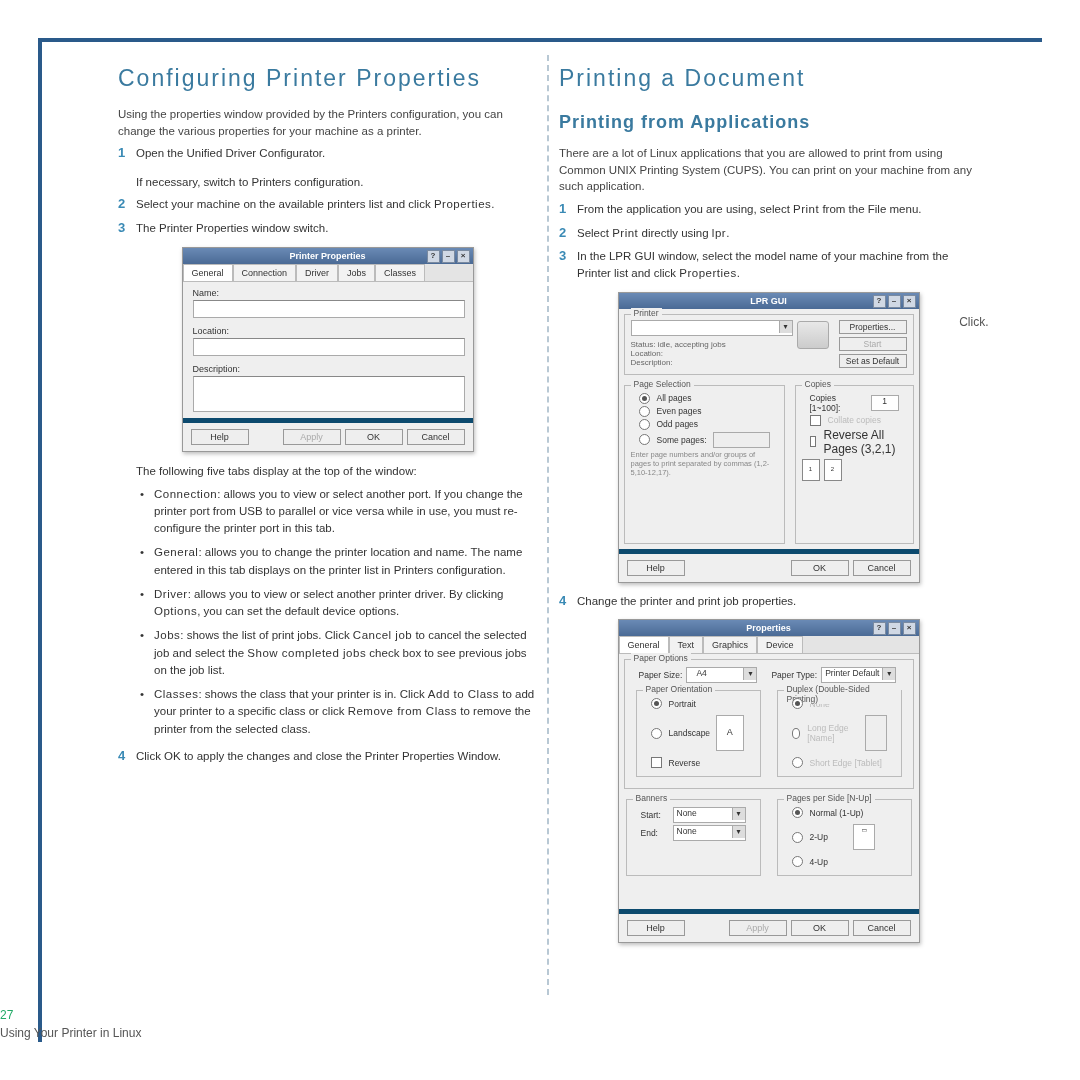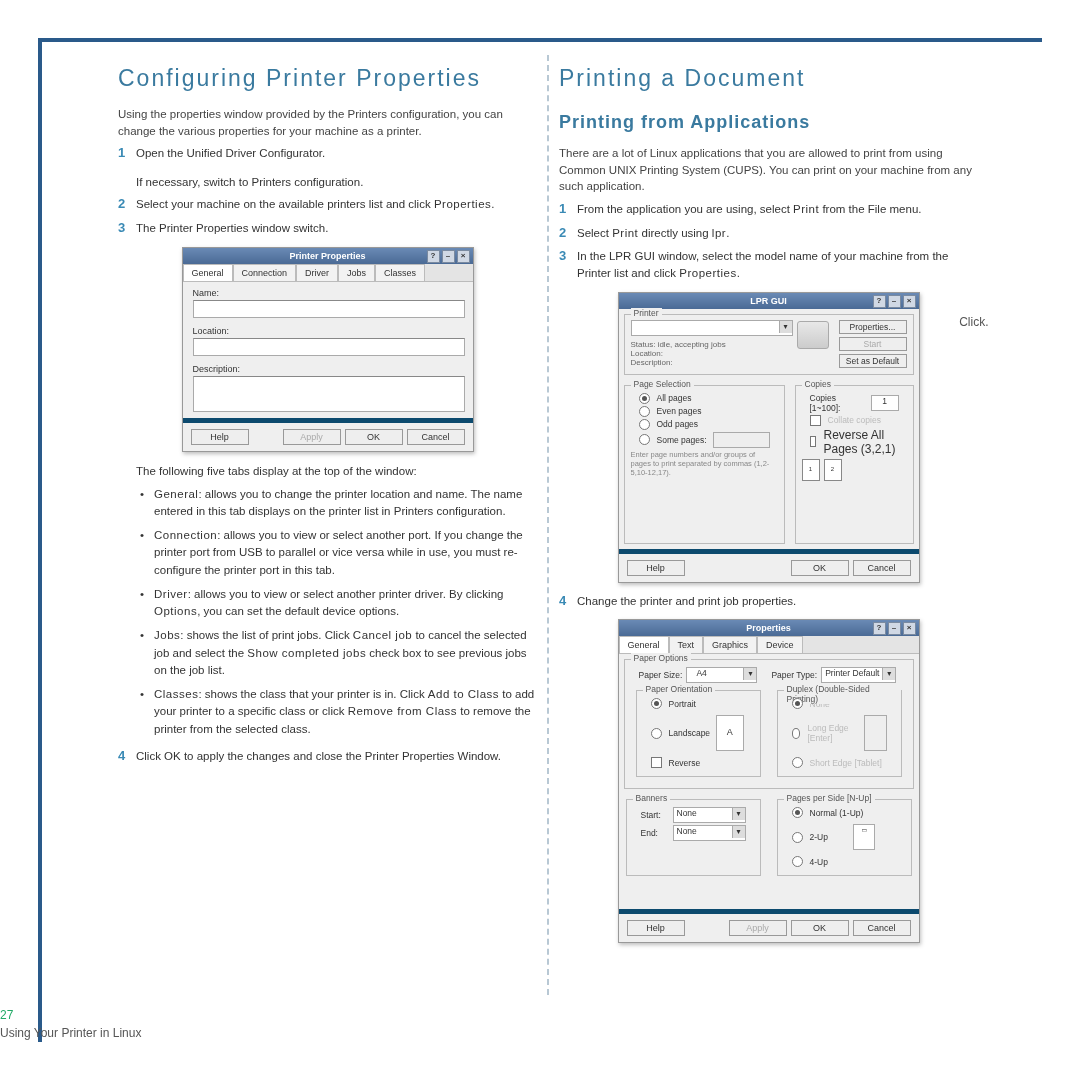--- a/index.html
+++ b/index.html
@@ -135,8 +135,8 @@
 
       <p class="indent">The following five tabs display at the top of the window:</p>
       <ul class="bullets">
+        <li><span class="b">Connection</span><span>: allows you to view or select another port. If you change the printer port from USB to parallel or vice versa while in use, you must re-configure the printer port in this tab.</span></li>
         <li><span class="b">General</span><span>: allows you to change the printer location and name. The name entered in this tab displays on the printer list in Printers configuration.</span></li>
-        <li><span class="b">Connection</span><span>: allows you to view or select another port. If you change the printer port from USB to parallel or vice versa while in use, you must re-configure the printer port in this tab.</span></li>
         <li><span class="b">Driver</span><span>: allows you to view or select another printer driver. By clicking </span><span class="b">Options</span><span>, you can set the default device options.</span></li>
         <li><span class="b">Jobs</span><span>: shows the list of print jobs. Click </span><span class="b">Cancel job</span><span> to cancel the selected job and select the </span><span class="b">Show completed jobs</span><span> check box to see previous jobs on the job list.</span></li>
         <li><span class="b">Classes</span><span>: shows the class that your printer is in. Click </span><span class="b">Add to Class</span><span> to add your printer to a specific class or click </span><span class="b">Remove from Class</span><span> to remove the printer from the selected class.</span></li>

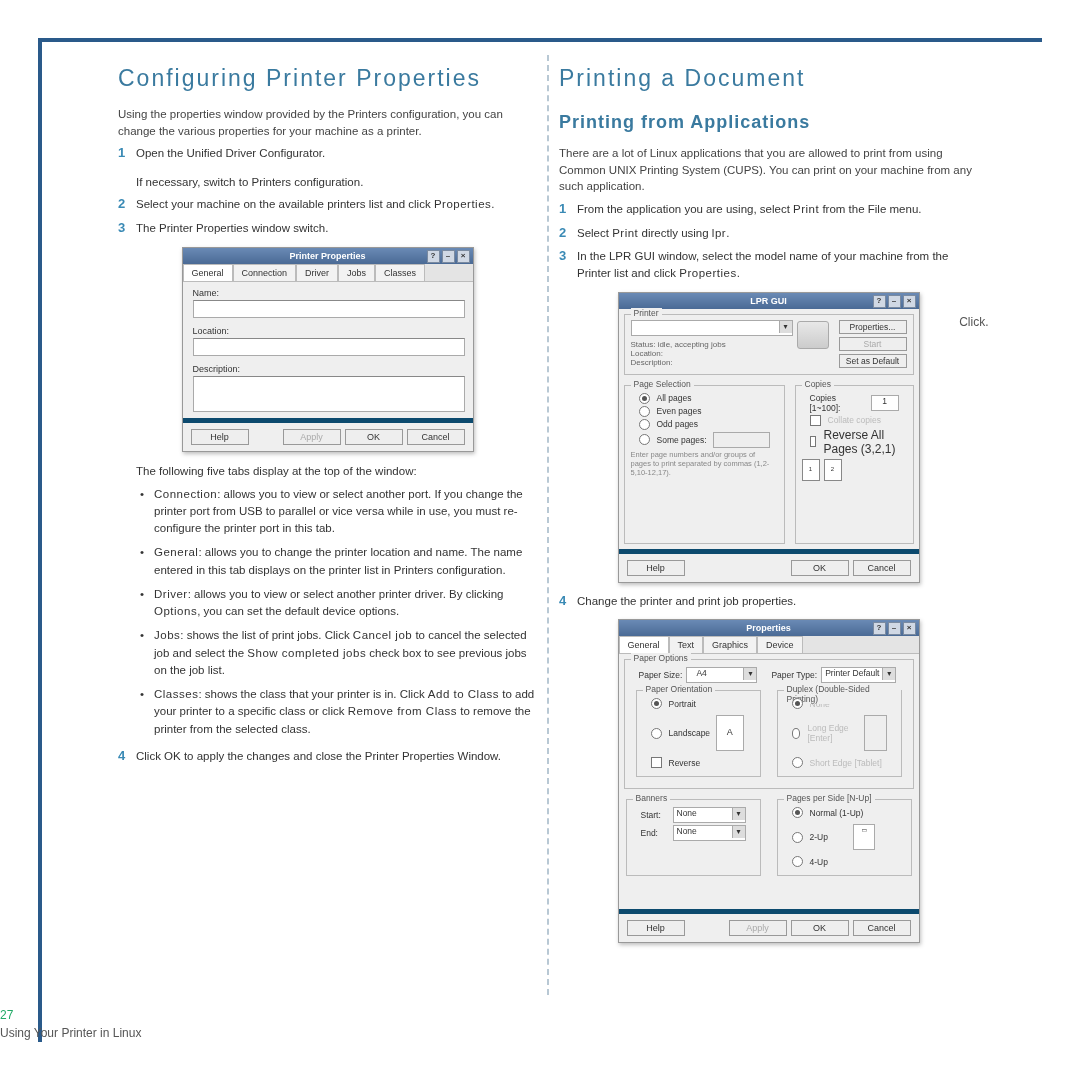--- a/index.html
+++ b/index.html
@@ -300,7 +300,7 @@
                 </div>
               <div class="row">
                   <span class="radio"></span>
-                  <span>Long Edge [Enter]</span>
+                  <span>Long Edge [Name]</span>
                   <div class="prev" style="margin-left:auto;background:#eee"></div>
                 </div>
               <div class="row">

